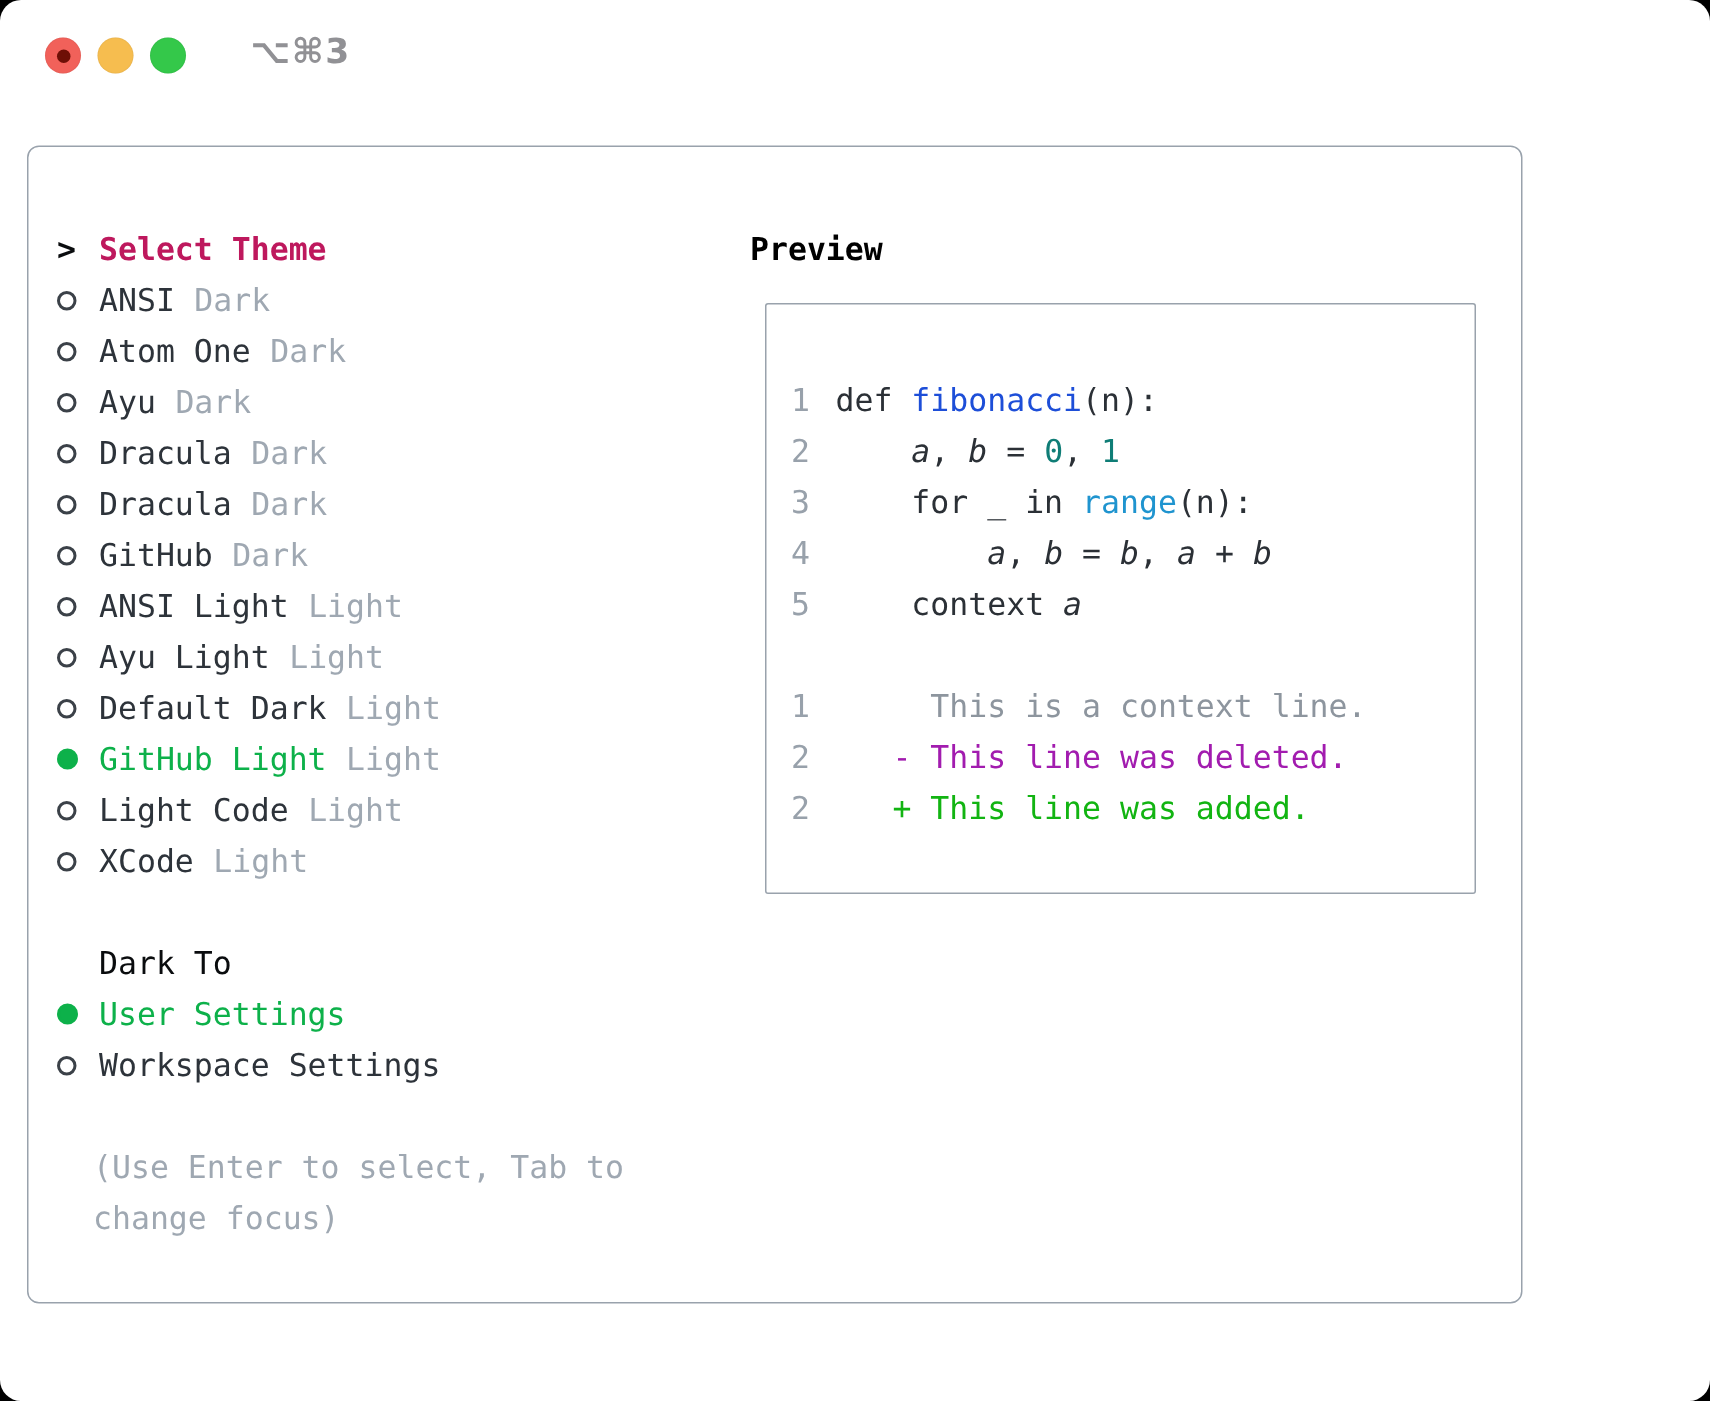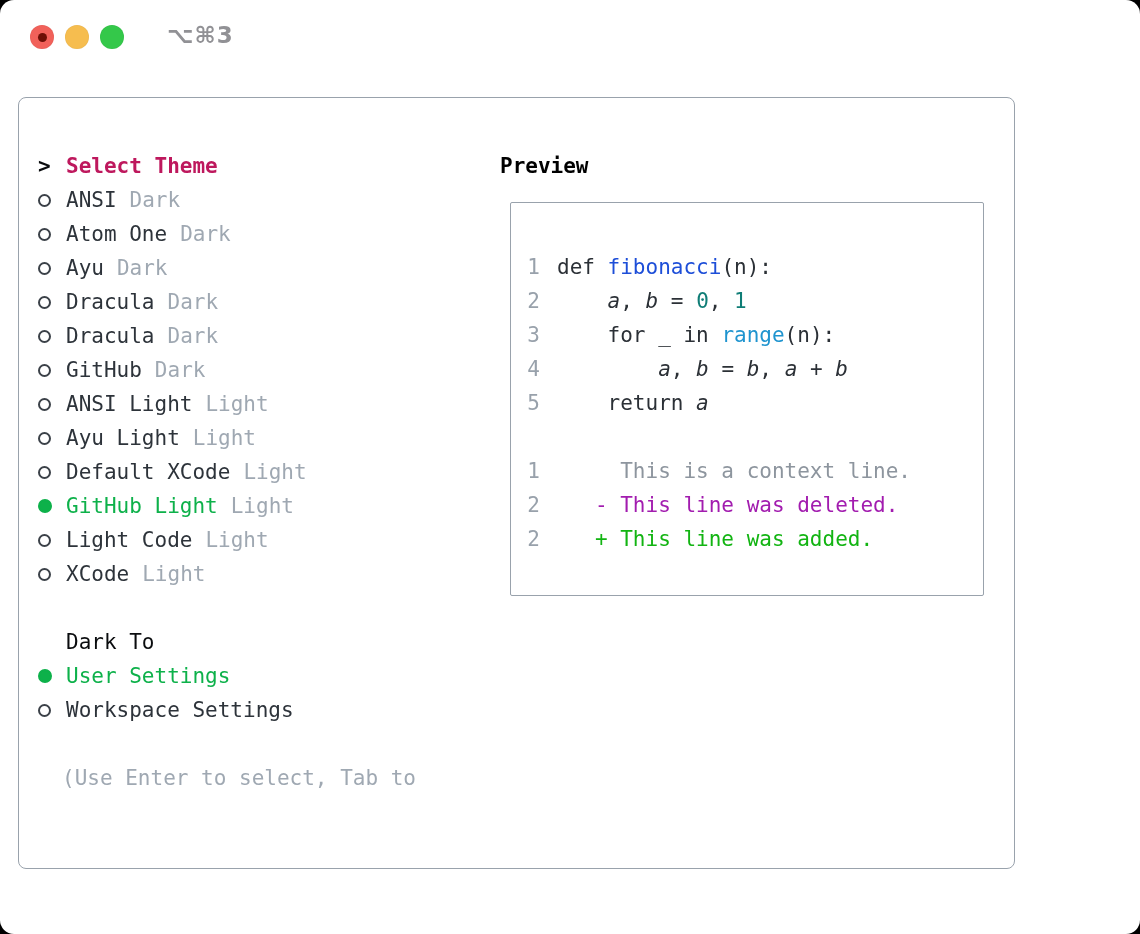--- a/index.html
+++ b/index.html
@@ -187,7 +187,7 @@
       </div>
       <div class="cline">
         <span class="gut">5</span>
-        <span class="seg">    return </span><span class="seg it">a</span>
+        <span class="seg">    context </span><span class="seg it">a</span>
       </div>
 
       <div class="spacer"></div>

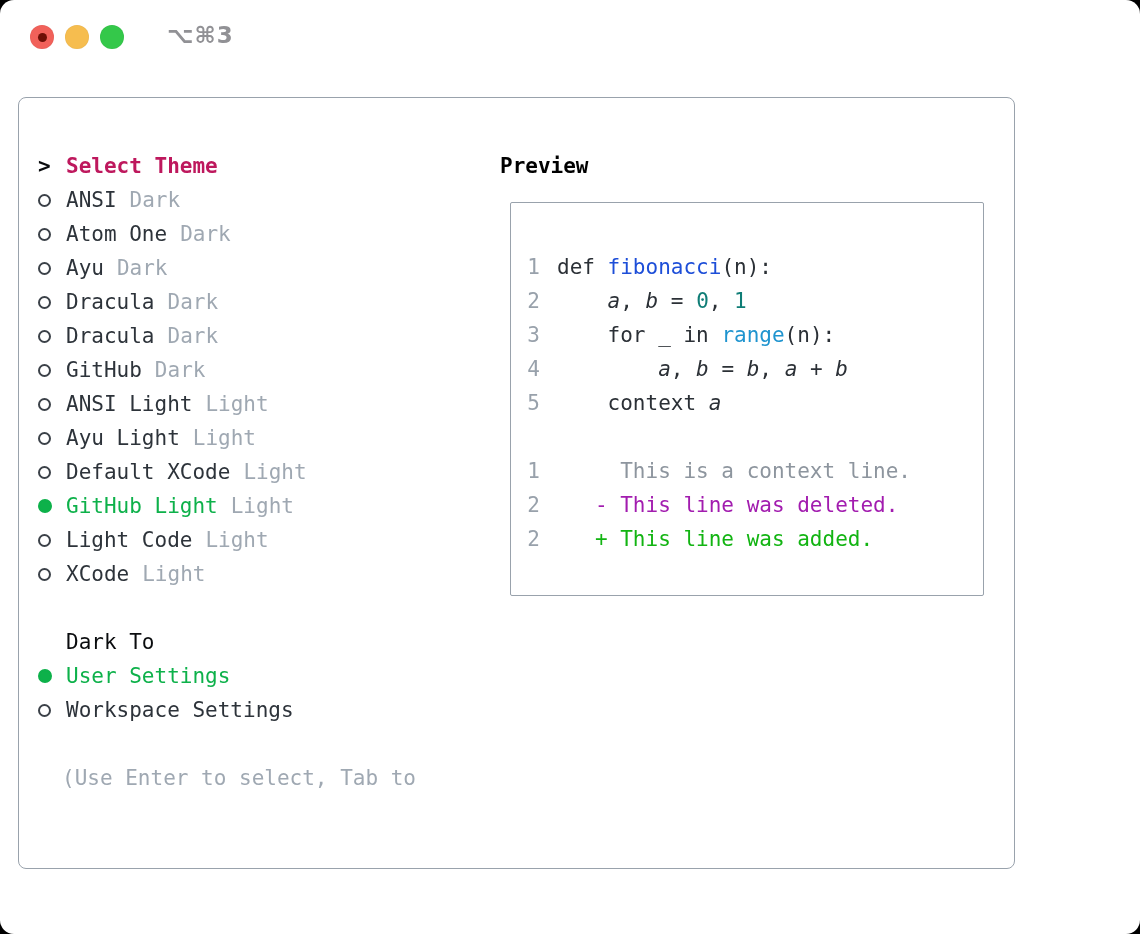--- a/index.html
+++ b/index.html
@@ -127,7 +127,7 @@
       </div>
       <div class="row">
         <span class="marker"><span class="radio"></span></span>
-        <span class="t-name">Default XCode</span>
+        <span class="t-name">Default Dark</span>
         <span class="t-var">Light</span>
       </div>
       <div class="row">

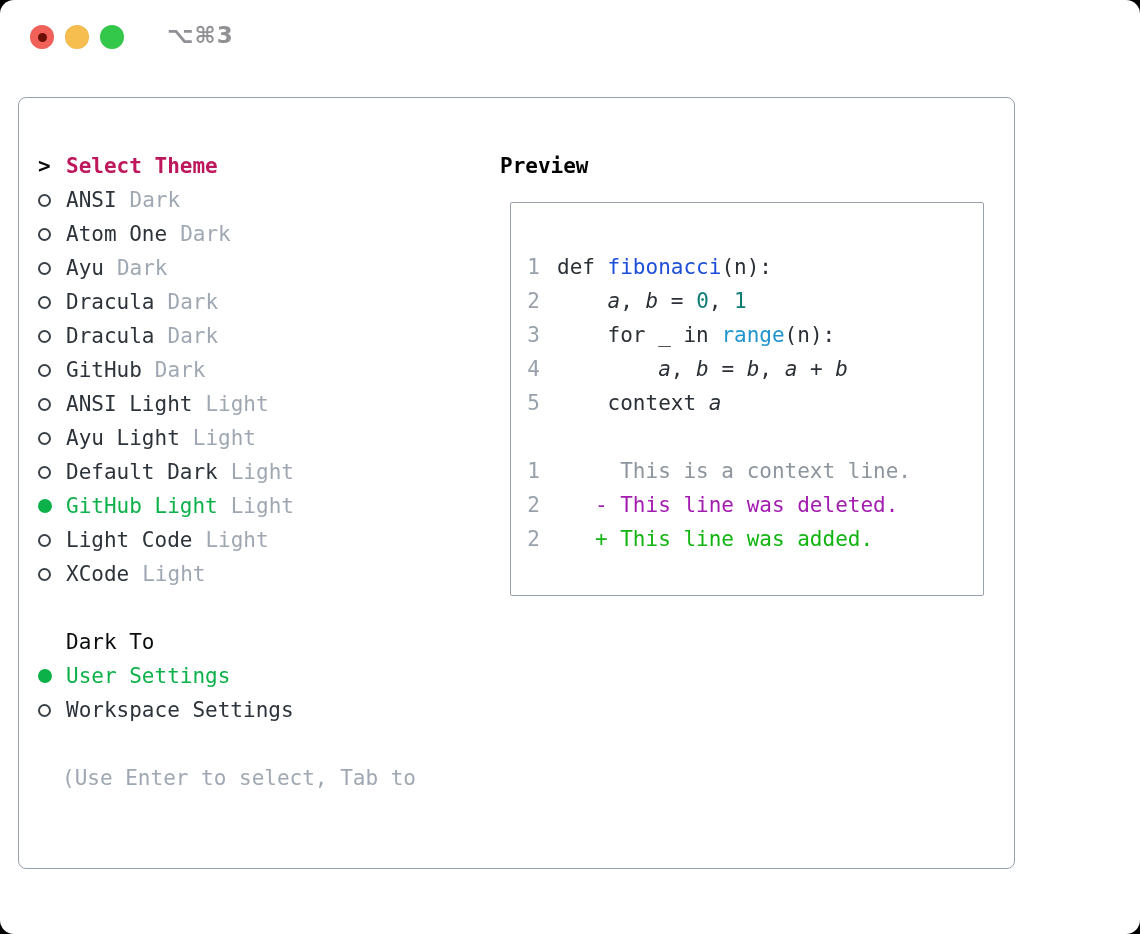--- a/index.html
+++ b/index.html
@@ -164,6 +164,7 @@
       <div class="spacer"></div>
 
       <div class="hint">(Use Enter to select, Tab to</div>
+      <div class="hint">change focus)</div>
     </div>
 
     <div class="preview-hdr">Preview</div>

